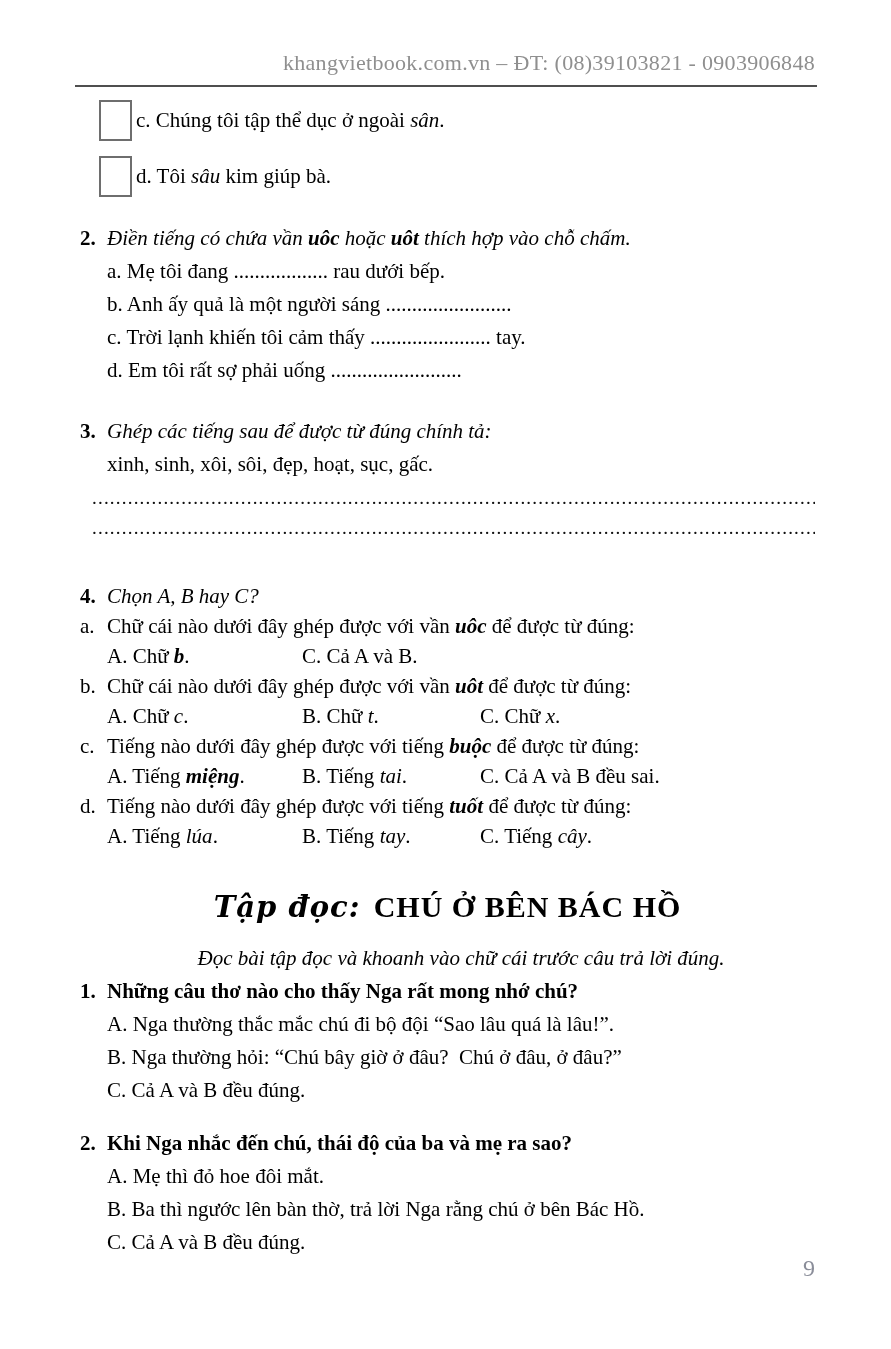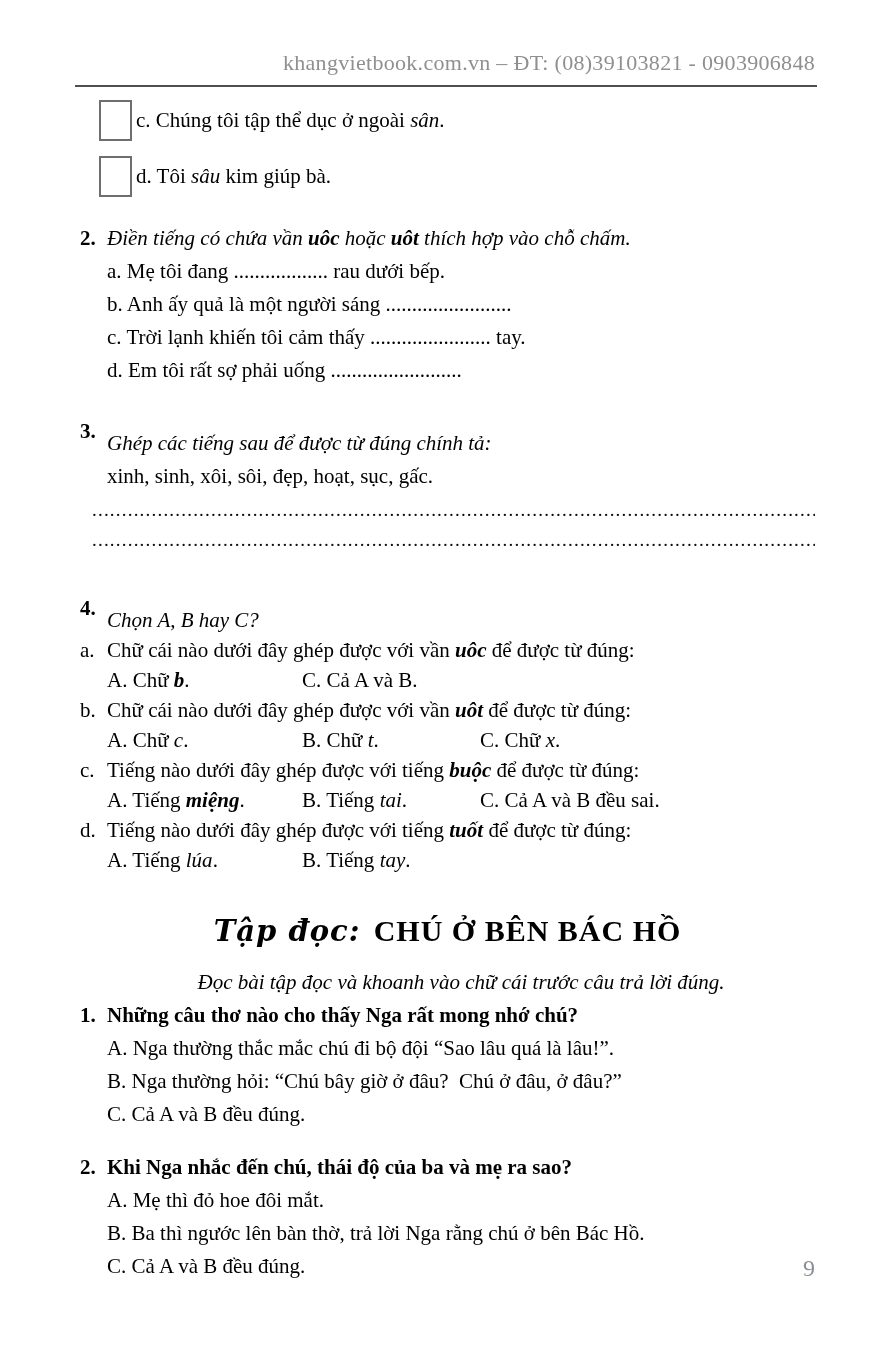--- a/index.html
+++ b/index.html
@@ -44,7 +44,7 @@
   .num { width: 27px; flex: 0 0 auto; font-weight: bold; }
   .letter { width: 27px; flex: 0 0 auto; }
   .body-text { flex: 1; }
-  .ital { font-style: italic; margin-top: 12px; }
+  .ital { font-style: italic; }
   .sec2 { margin-top: 25px; }
   .indent { padding-left: 27px; line-height: 33px; }
   .sec3 { margin-top: 28px; }

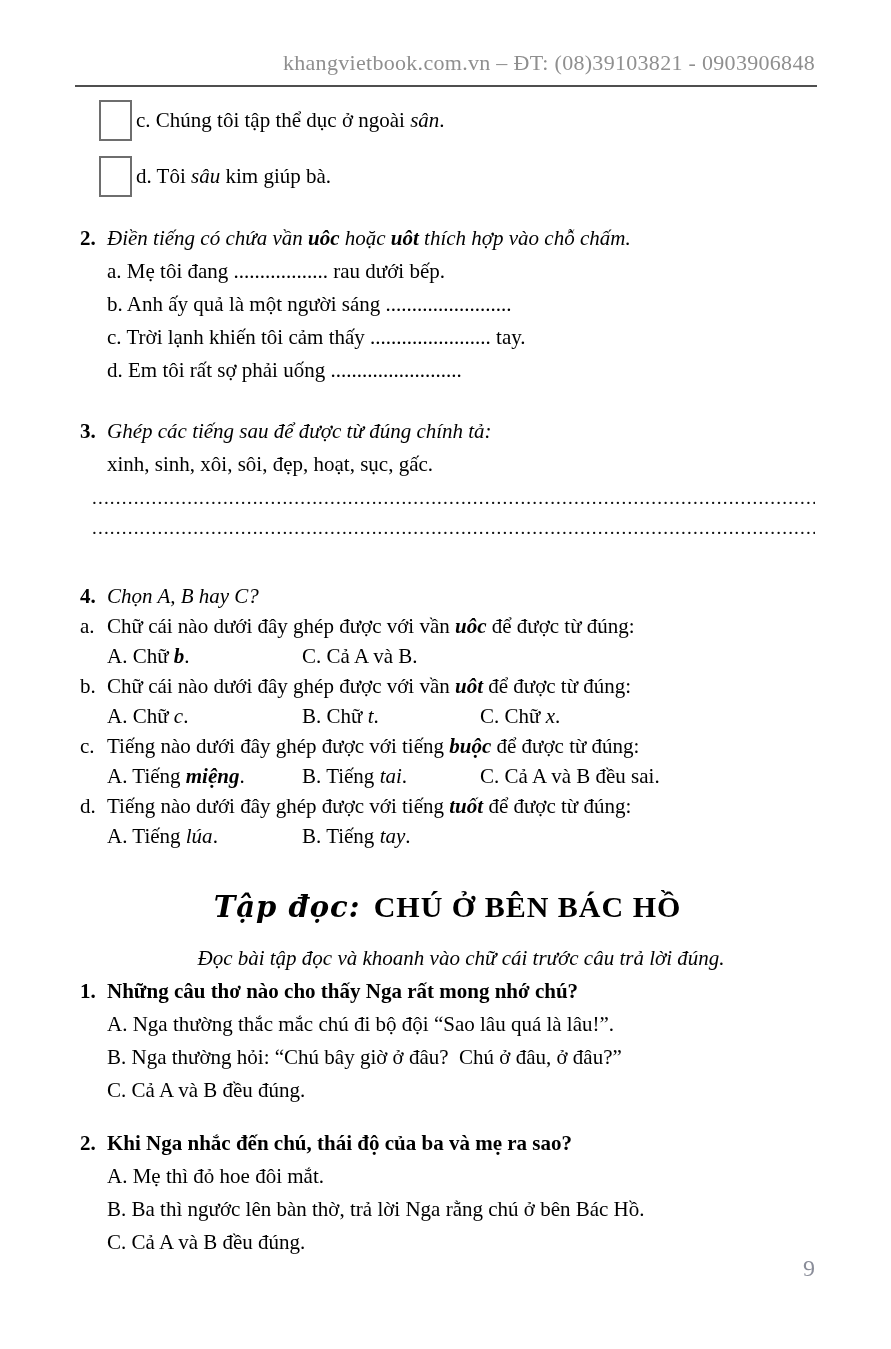--- a/index.html
+++ b/index.html
@@ -181,6 +181,7 @@
       <div class="opt-row">
         <span class="opt-a"><span>A. Tiếng </span><span style="font-style: italic;">lúa</span><span>.</span></span>
         <span class="opt-b"><span>B. Tiếng </span><span style="font-style: italic;">tay</span><span>.</span></span>
+        <span class="opt-c"><span>C. Tiếng </span><span style="font-style: italic;">cây</span><span>.</span></span>
       </div>
     </div>
 

